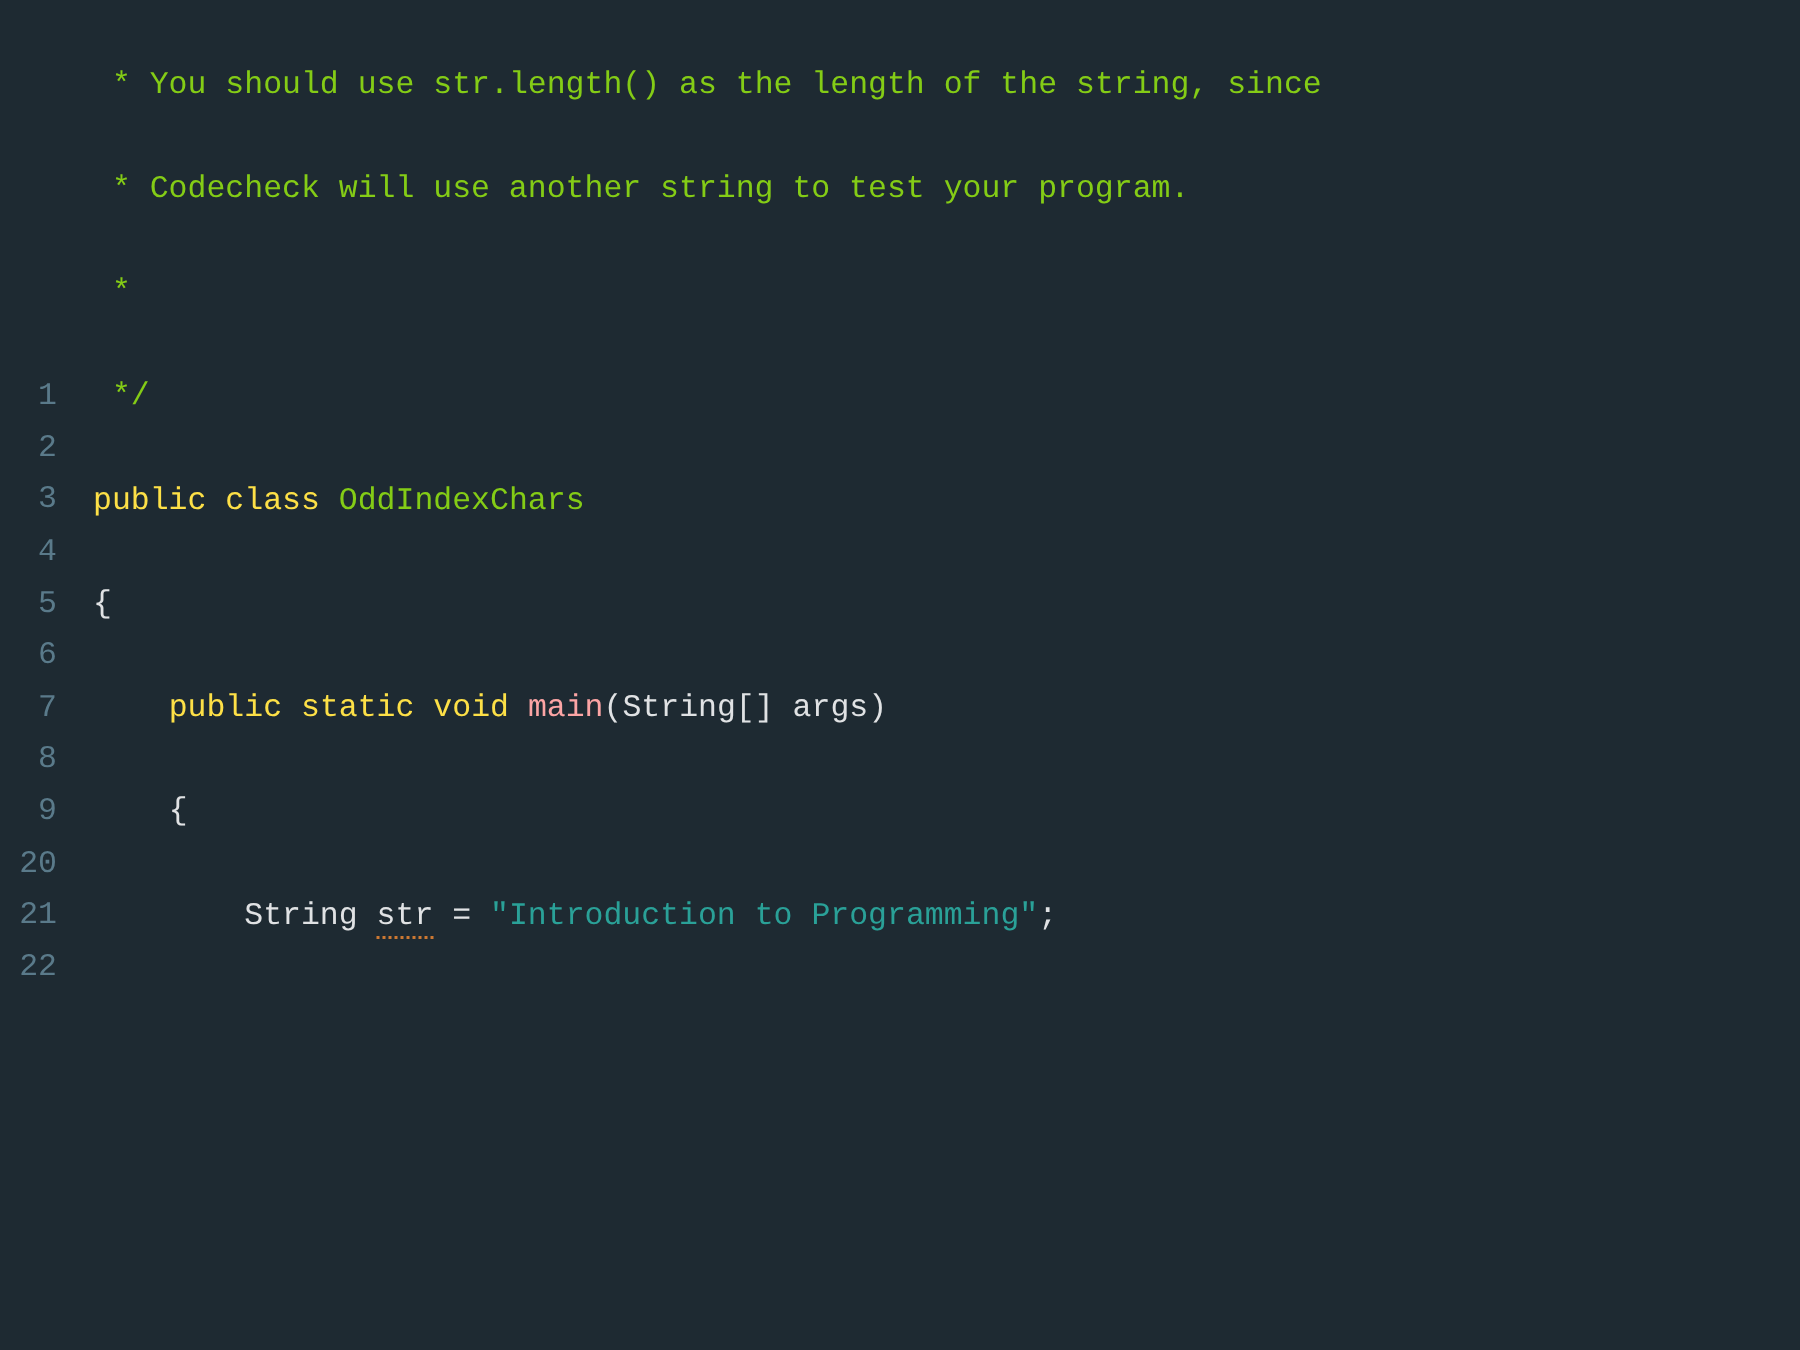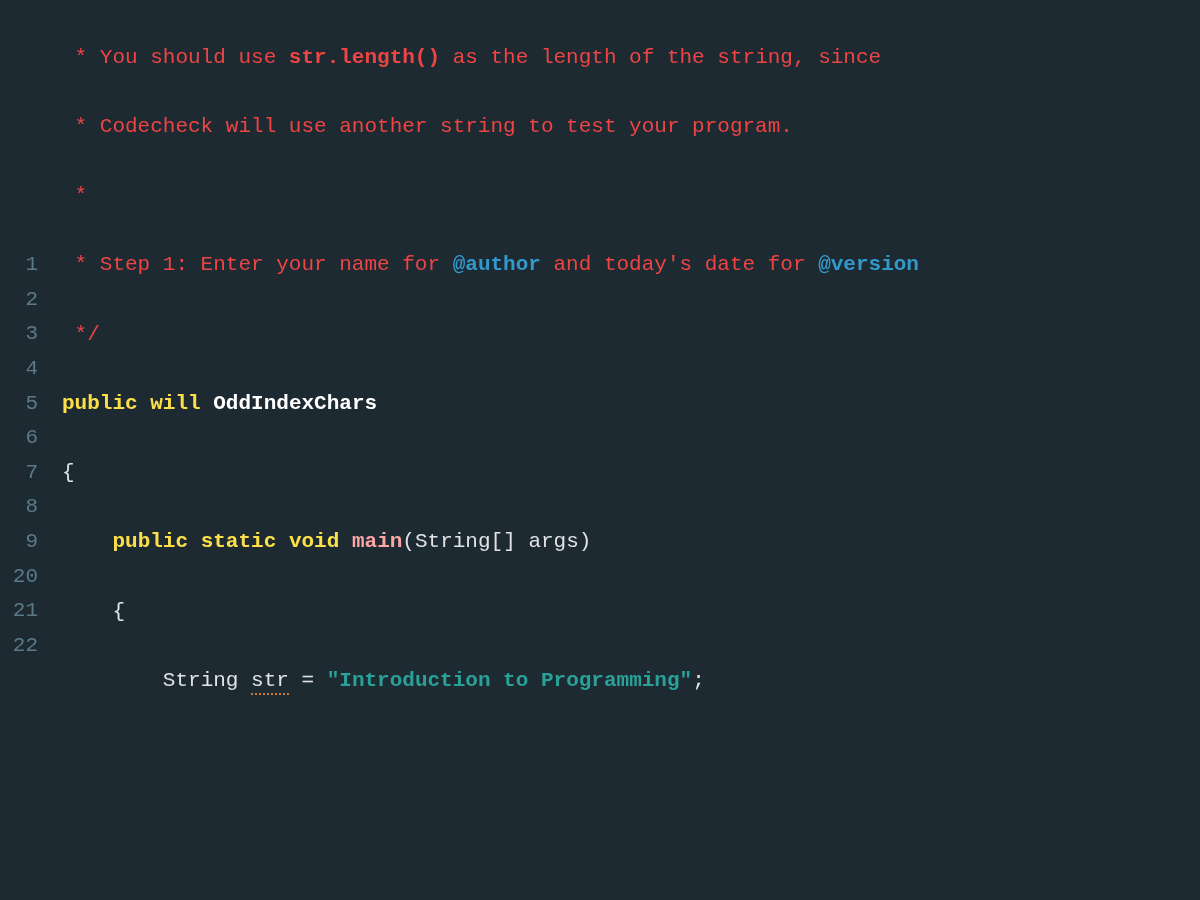--- a/index.html
+++ b/index.html
@@ -9,7 +9,7 @@
   .code{flex:1;padding:6px 0 0 16px;white-space:pre}
   .gline{height:34.6px}
   .line{height:34.6px;display:block}
-  .tok-comment{color:#ef4444}        
+  .tok-comment{color:#84cc16}        
   .tok-tag{color:#3399cc}            
   .tok-keyword{color:#fde047}        
   .tok-bold{font-weight:bold}           

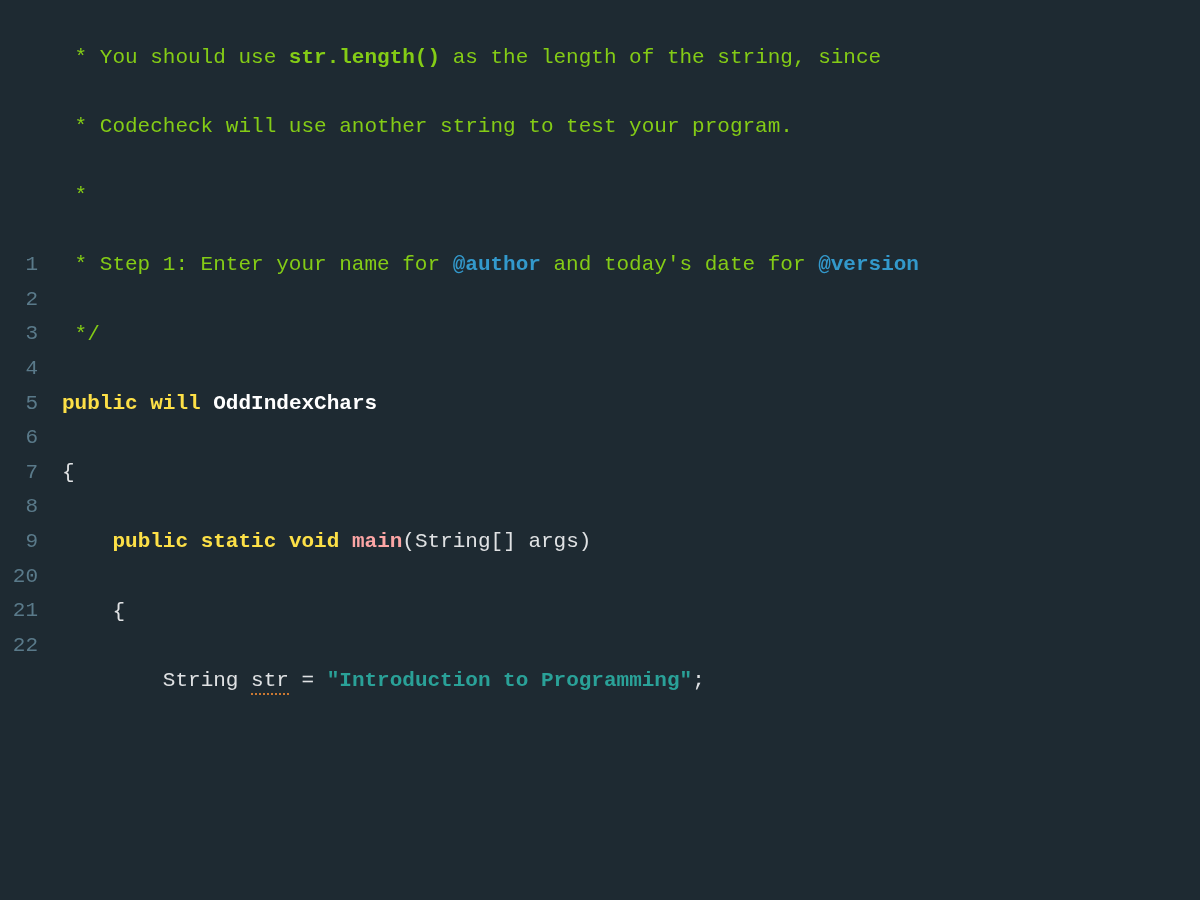--- a/index.html
+++ b/index.html
@@ -12,7 +12,7 @@
   .tok-comment{color:#84cc16}        
   .tok-tag{color:#3399cc}            
   .tok-keyword{color:#fde047}        
-  .tok-bold{font-weight:bold}           
+  .tok-bold{font-weight:normal}           
   .tok-method{color:#fca5a5}         
   .tok-ident{color:#e0e2e4}          
   .tok-string{color:#2aa198}         

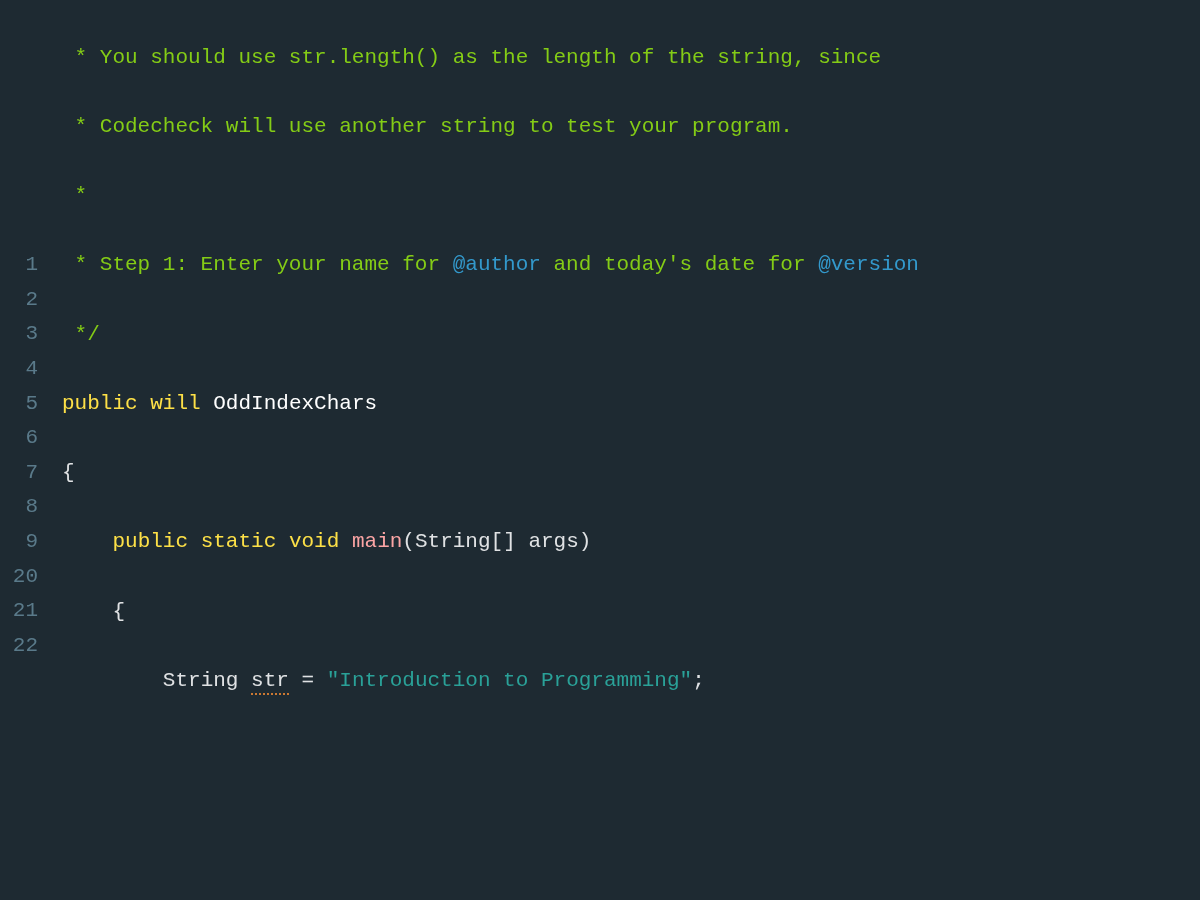--- a/index.html
+++ b/index.html
@@ -49,7 +49,6 @@
 <span class="line"><span class="tok-comment"> * You should use </span><span class="tok-comment tok-bold">str.length()</span><span class="tok-comment"> as the length of the string, since</span></span>
 <span class="line"><span class="tok-comment"> * Codecheck will use another string to test your program.</span></span>
 <span class="line"><span class="tok-comment"> *</span></span>
-<span class="line"><span class="tok-comment"> * Step 1: Enter your name for </span><span class="tok-tag tok-bold">@author</span><span class="tok-comment"> and today's date for </span><span class="tok-tag tok-bold">@version</span></span>
 <span class="line"><span class="tok-comment"> */</span></span>
 <span class="line"><span class="tok-keyword tok-bold">public</span><span class="tok-ident"> </span><span class="tok-keyword tok-bold">will</span><span class="tok-ident"> </span><span class="tok-classname tok-bold">OddIndexChars</span></span>
 <span class="line"><span class="tok-ident">{</span></span>

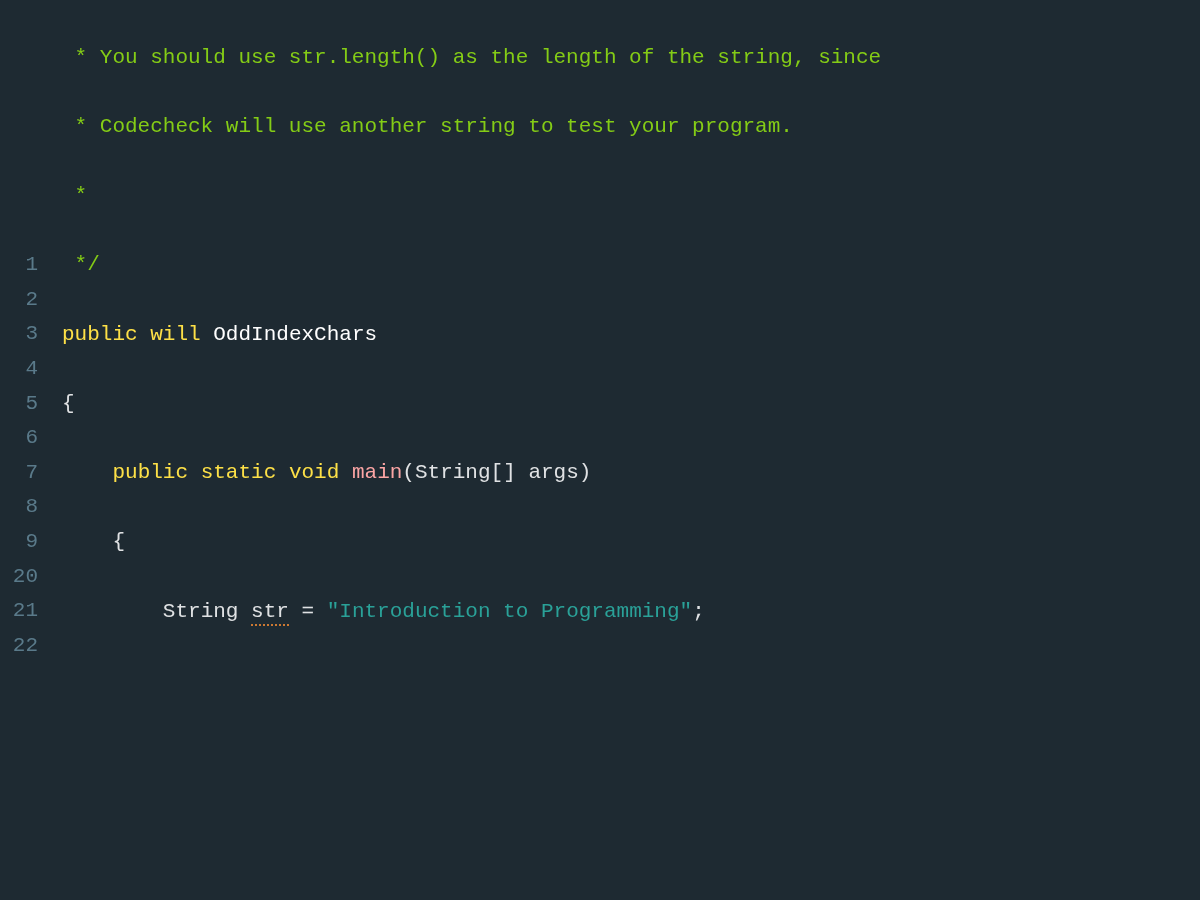--- a/index.html
+++ b/index.html
@@ -50,7 +50,7 @@
 <span class="line"><span class="tok-comment"> * Codecheck will use another string to test your program.</span></span>
 <span class="line"><span class="tok-comment"> *</span></span>
 <span class="line"><span class="tok-comment"> */</span></span>
-<span class="line"><span class="tok-keyword tok-bold">public</span><span class="tok-ident"> </span><span class="tok-keyword tok-bold">will</span><span class="tok-ident"> </span><span class="tok-classname tok-bold">OddIndexChars</span></span>
+<span class="line"><span class="tok-keyword tok-bold">public</span><span class="tok-ident"> </span><span class="tok-keyword tok-bold">class</span><span class="tok-ident"> </span><span class="tok-classname tok-bold">OddIndexChars</span></span>
 <span class="line"><span class="tok-ident">{</span></span>
 <span class="line">    <span class="tok-keyword tok-bold">public</span><span class="tok-ident"> </span><span class="tok-keyword tok-bold">static</span><span class="tok-ident"> </span><span class="tok-keyword tok-bold">void</span><span class="tok-ident"> </span><span class="tok-method tok-bold">main</span><span class="tok-ident">(</span><span class="tok-ident">String</span><span class="tok-ident">[]</span><span class="tok-ident"> args</span><span class="tok-ident">)</span></span>
 <span class="line">    <span class="tok-ident">{</span></span>

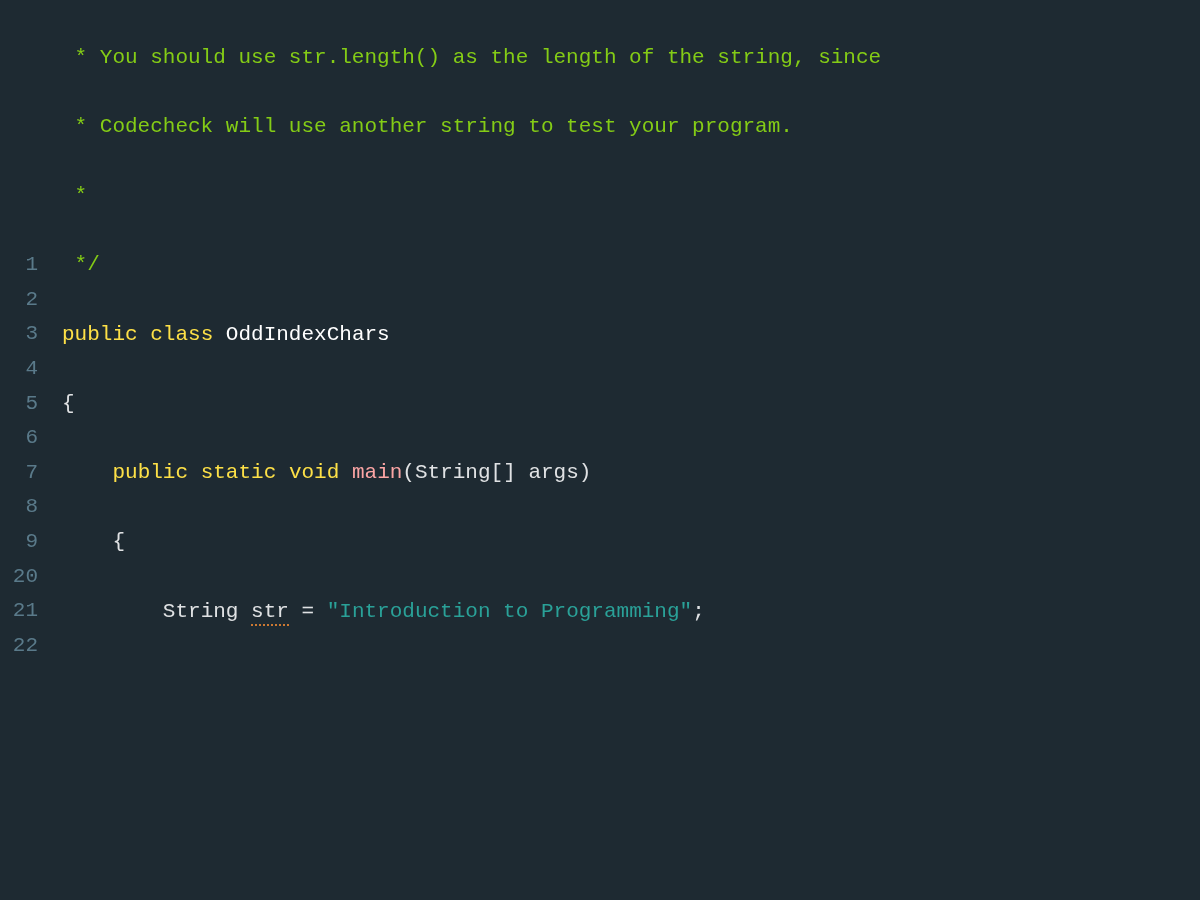--- a/index.html
+++ b/index.html
@@ -16,7 +16,7 @@
   .tok-method{color:#fca5a5}         
   .tok-ident{color:#e0e2e4}          
   .tok-string{color:#2aa198}         
-  .tok-classname{color:#ffffff}
+  .tok-classname{color:#84cc16}
   .squiggle{border-bottom:2px dotted #cc7832;padding-bottom:1px}
 </style>
 </head>

